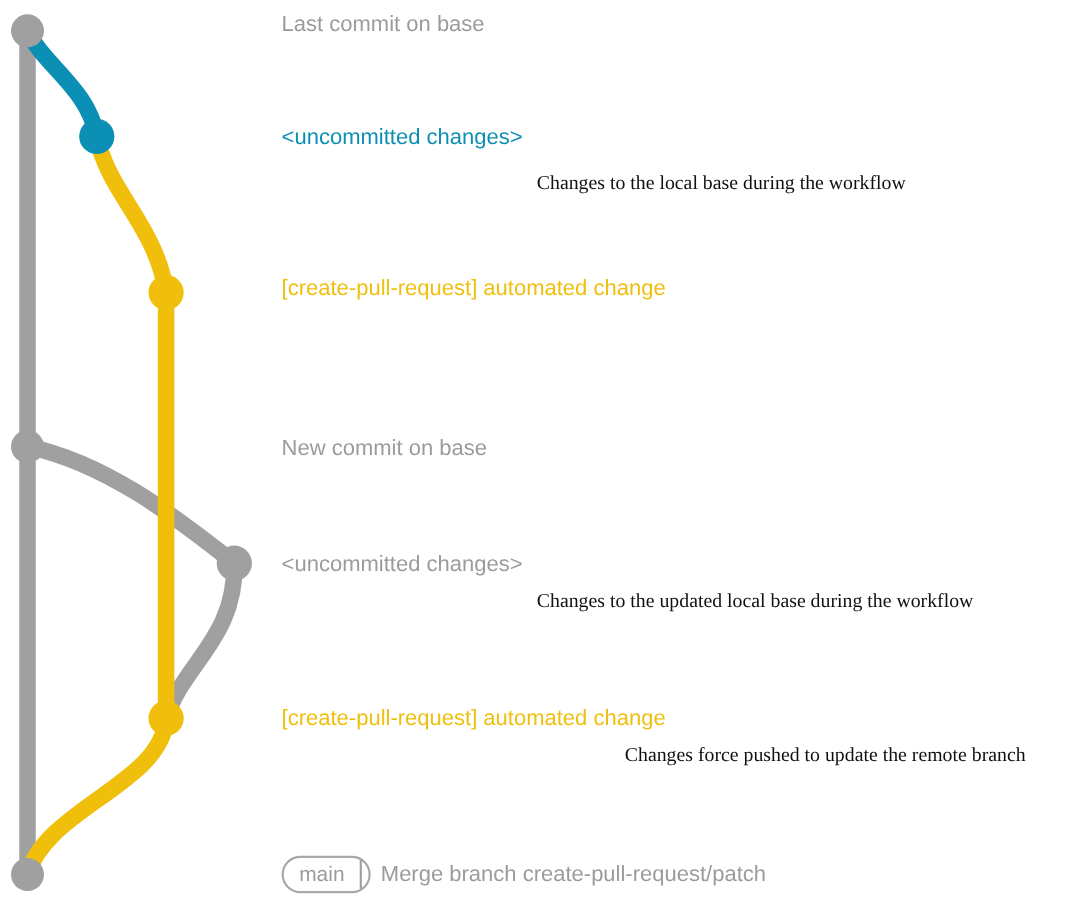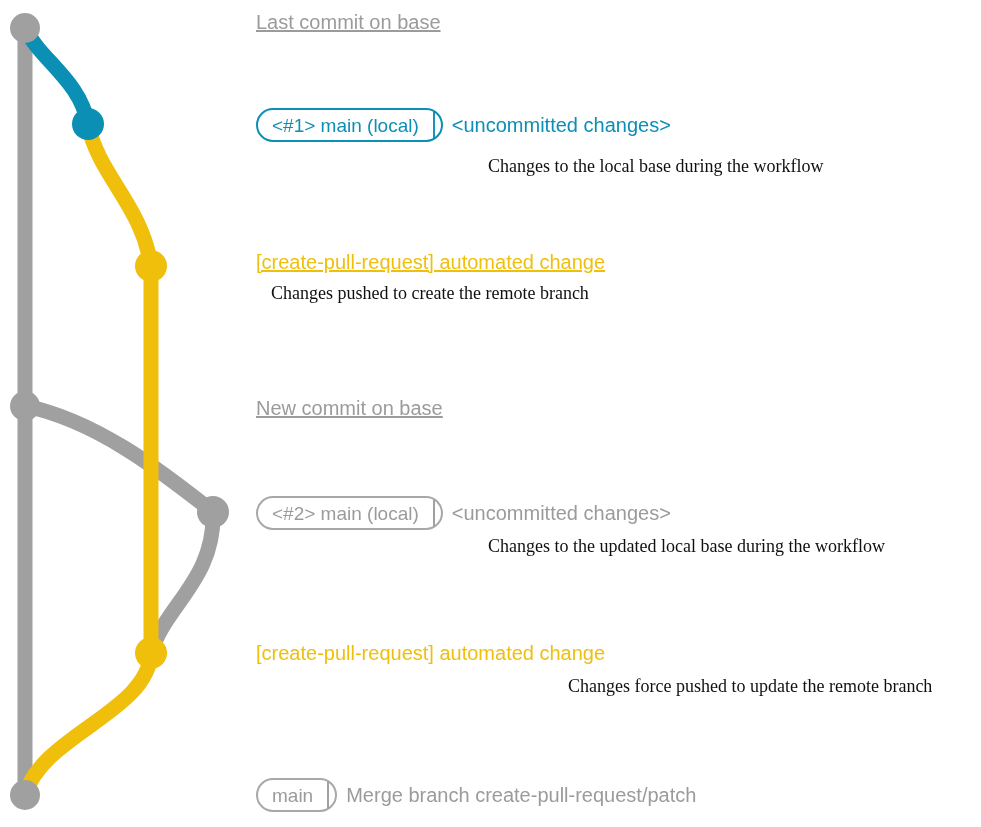--- a/index.html
+++ b/index.html
@@ -70,7 +70,6 @@
   }
   .subject.standalone {
     line-height: 1;
-    text-decoration: underline;
   }
   .note {
     font-family: "Liberation Serif", serif;

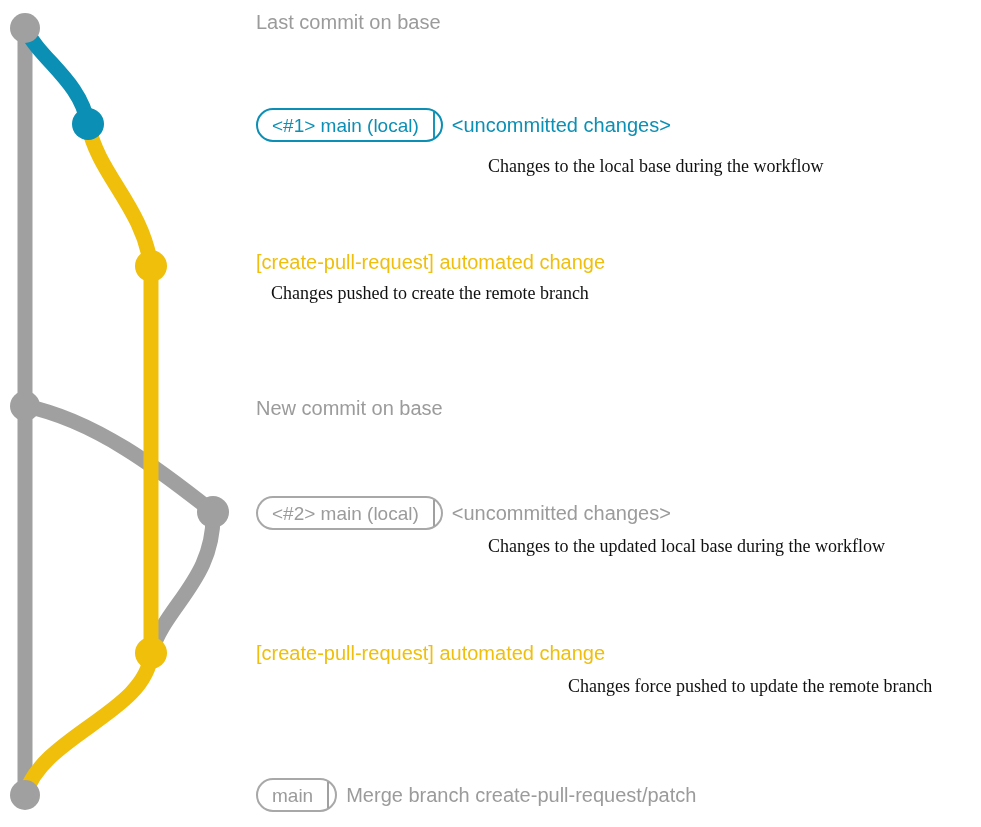--- a/index.html
+++ b/index.html
@@ -127,9 +127,6 @@
 <div class="row" style="left:256px; top:108px;">
   <div>
     <div class="headline">
-      <span class="ref-badge c-blue">
-        <span class="ref-text">&lt;#1&gt; main (local)</span>
-      </span>
       <span class="subject txt-blue">&lt;uncommitted changes&gt;</span>
     </div>
     <div class="note" style="margin-left:232px; margin-top:14px;">Changes to the local base during the workflow</div>

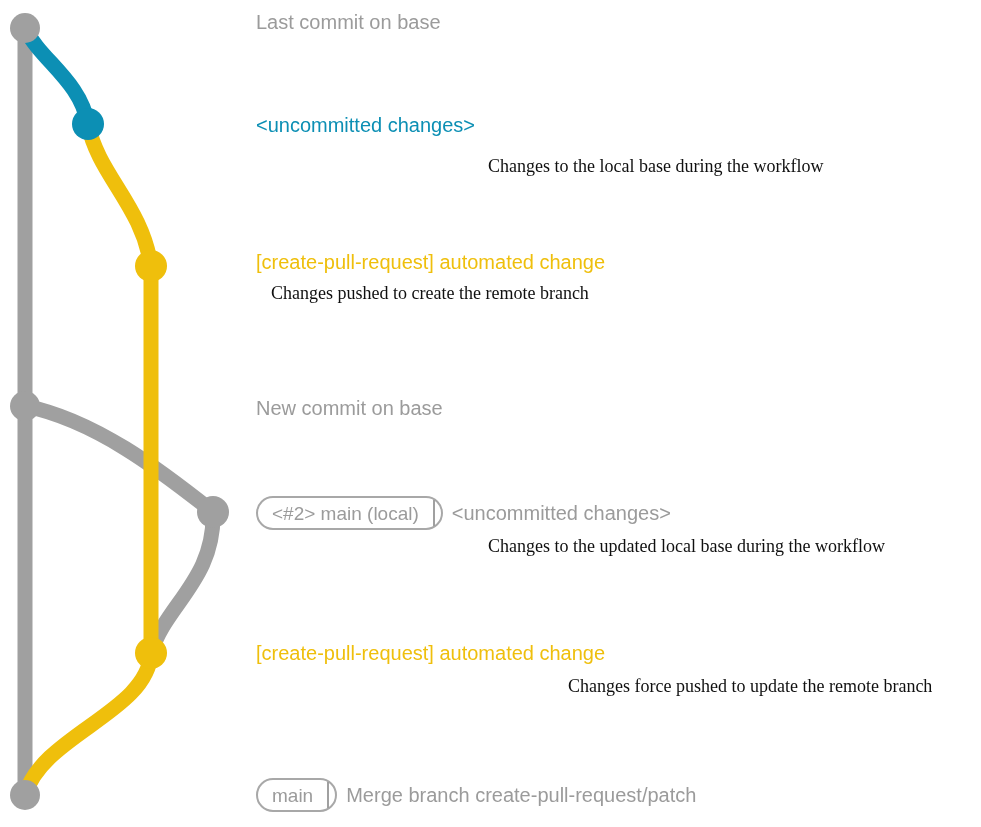--- a/index.html
+++ b/index.html
@@ -138,7 +138,6 @@
     <div class="headline">
       <span class="subject standalone txt-gold">[create-pull-request] automated change</span>
     </div>
-    <div class="note" style="margin-left:15px; margin-top:11px;">Changes pushed to create the remote branch</div>
   </div>
 </div>
 

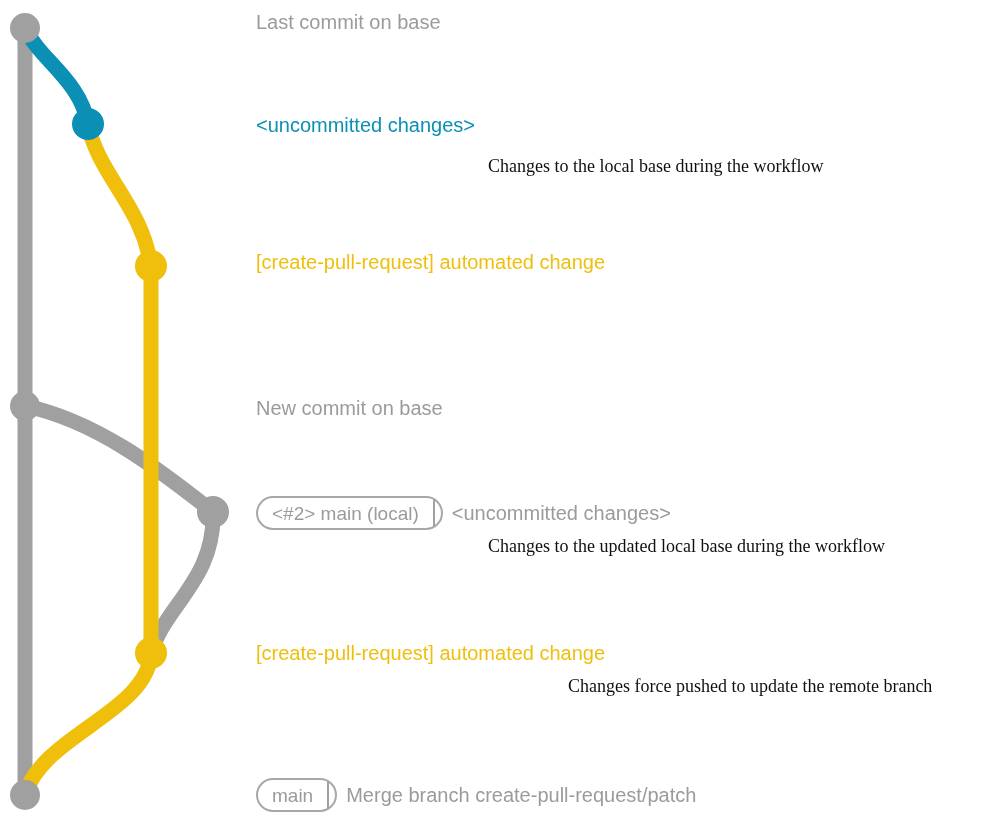--- a/index.html
+++ b/index.html
@@ -152,9 +152,6 @@
 <div class="row" style="left:256px; top:496px;">
   <div>
     <div class="headline">
-      <span class="ref-badge c-gray">
-        <span class="ref-text">&lt;#2&gt; main (local)</span>
-      </span>
       <span class="subject txt-gray">&lt;uncommitted changes&gt;</span>
     </div>
     <div class="note" style="margin-left:232px; margin-top:6px;">Changes to the updated local base during the workflow</div>

